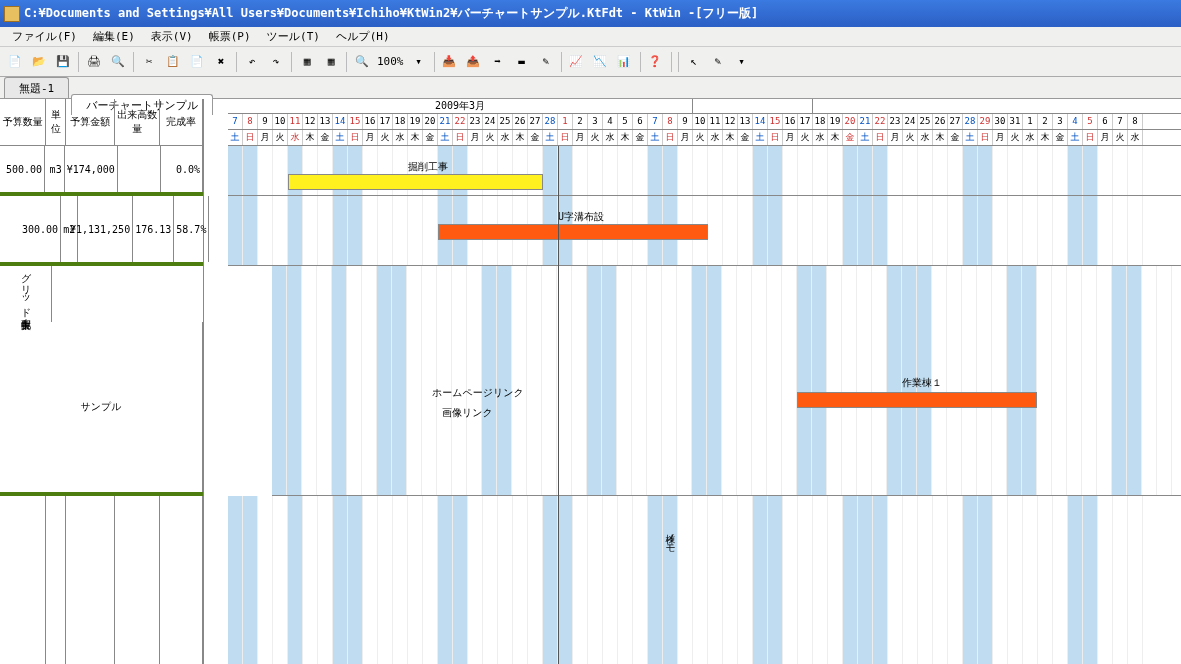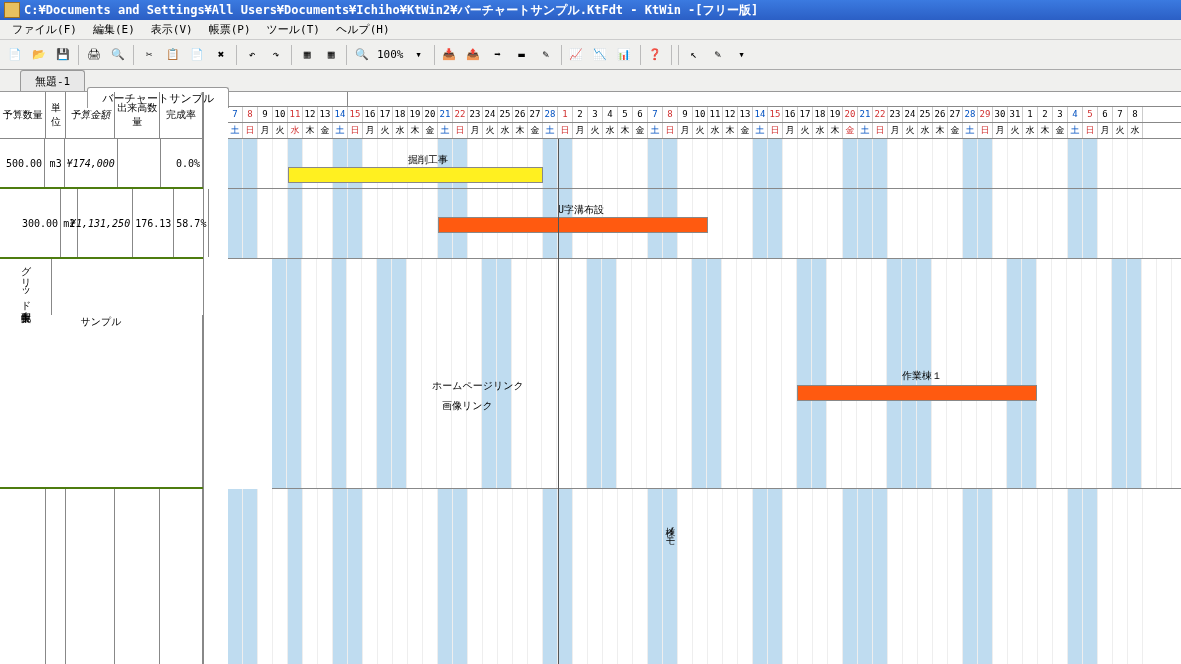--- a/index.html
+++ b/index.html
@@ -4,7 +4,7 @@
 <style>
 * { margin: 0; padding: 0; box-sizing: border-box; font-family: "MS Gothic", "MS PGothic", monospace; }
 body { width: 1181px; height: 664px; background: #fff; overflow: hidden; font-size: 11px; }
-.titlebar { height: 20px; background: linear-gradient(to bottom, #3b7ae0, #2b5fc5); color: #fff; font-weight: bold; display: flex; align-items: center; padding: 0 4px; font-size: 12px; }
+.titlebar { height: 27px; background: linear-gradient(to bottom, #3b7ae0, #2b5fc5); color: #fff; font-weight: bold; display: flex; align-items: center; padding: 0 4px; font-size: 12px; }
 .titlebar .icon { width: 16px; height: 16px; background: #e8c060; border: 1px solid #a07020; margin-right: 4px; }
 .menubar { height: 20px; background: #f0f0ee; border-bottom: 1px solid #ccc; display: flex; align-items: center; padding: 0 4px; }
 .menubar span { padding: 18px 8px; cursor: default; }

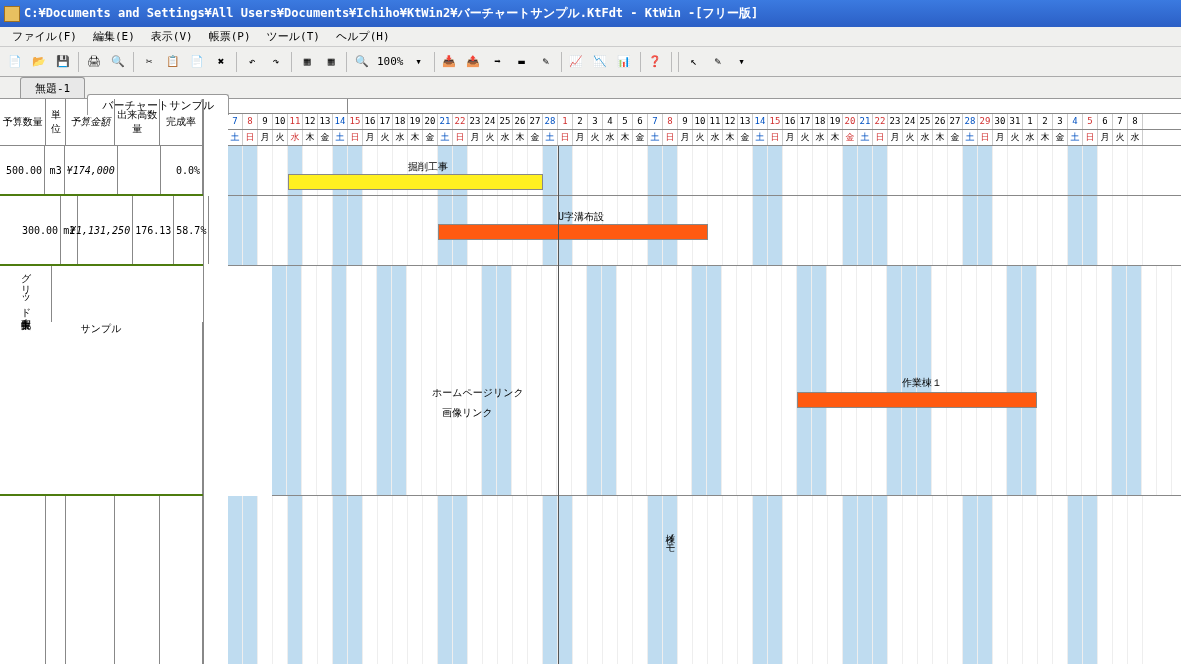--- a/index.html
+++ b/index.html
@@ -12,7 +12,7 @@
 .tbtn { width: 22px; height: 22px; display: inline-flex; align-items: center; justify-content: center; border: 1px solid transparent; cursor: default; }
 .sep { width: 1px; height: 20px; background: #bbb; margin: 0 2px; }
 .zoom { font-size: 11px; padding: 0 2px; }
-.tabbar { height: 22px; background: #f0f0ee; display: flex; padding-left: 20px; border-bottom: 1px solid #999; }
+.tabbar { height: 22px; background: #f0f0ee; display: flex; padding-left: 4px; border-bottom: 1px solid #999; }
 .tab { padding: 3px 14px 2px; border: 1px solid #999; border-bottom: none; background: #e8e8e8; margin-right: 2px; font-size: 11px; border-radius: 3px 3px 0 0; }
 .tab.active { background: #fff; position: relative; top: 17px; }
 .workspace { position: relative; height: 572px; overflow: hidden; }

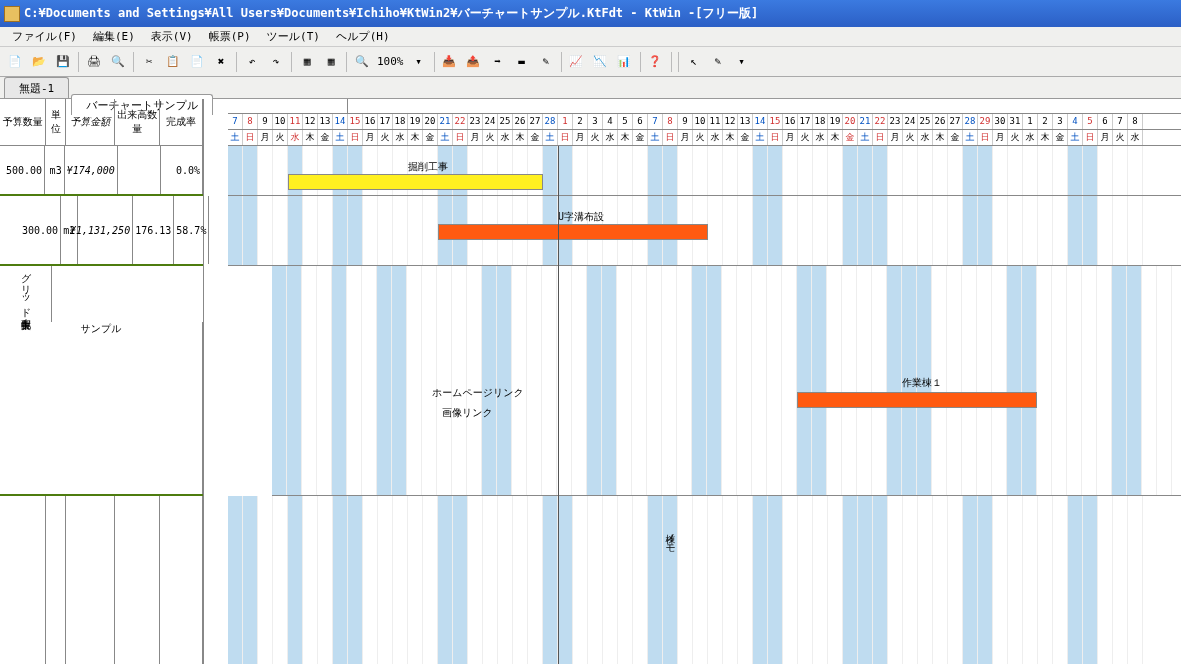--- a/index.html
+++ b/index.html
@@ -157,6 +157,7 @@
   <div class="rightpanel">
     <div class="cal-wrap">
       <div class="cal-months" id="cal-months">
+          <div style="width: 465px;">2009年3月</div>
           <div style="width: 120px;"></div>
         </div>
       <div class="cal-days" id="cal-days">

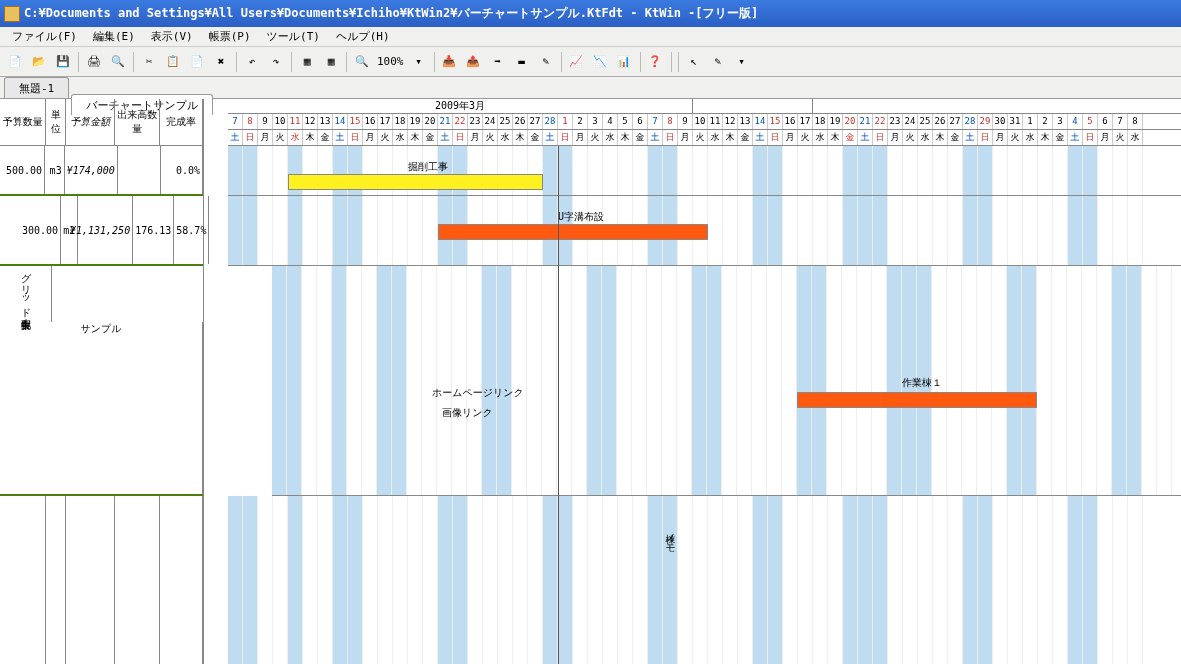--- a/index.html
+++ b/index.html
@@ -23,7 +23,7 @@
 .lp-rowshell > div, .lp-subrow > div { border-right: 1px solid #888; display: flex; align-items: center; justify-content: flex-end; font-size: 10px; padding: 0 2px; }
 .lp-c1 { width: 52px; }
 .lp-c2 { width: 22px; }
-.lp-c3 { width: 55px; font-style: italic; }
+.lp-c3 { width: 55px; }
 .lp-c4 { width: 50px; }
 .lp-c5 { width: 48px; }
 .lp-row2 { height: 50px; }

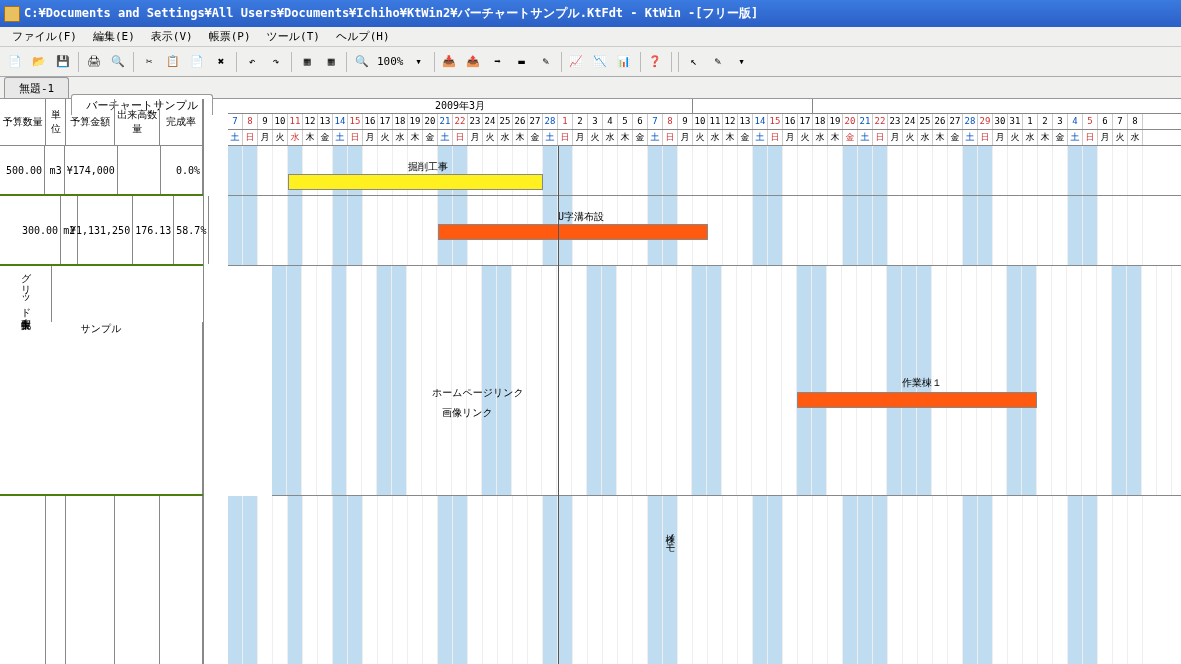--- a/index.html
+++ b/index.html
@@ -19,7 +19,7 @@
 .leftpanel { position: absolute; left: 0; top: 0; width: 204px; height: 100%; border-right: 1px solid #888; }
 .lp-header { display: flex; height: 47px; border-bottom: 1px solid #888; }
 .lp-header > div { border-right: 1px solid #888; display: flex; align-items: center; justify-content: center; font-size: 10px; text-align: center; padding: 1px; }
-.lp-rowshell { display: flex; border-bottom: 2px solid #4d7c0f; }
+.lp-rowshell { display: flex; border-bottom: 4px solid #4d7c0f; }
 .lp-rowshell > div, .lp-subrow > div { border-right: 1px solid #888; display: flex; align-items: center; justify-content: flex-end; font-size: 10px; padding: 0 2px; }
 .lp-c1 { width: 52px; }
 .lp-c2 { width: 22px; }

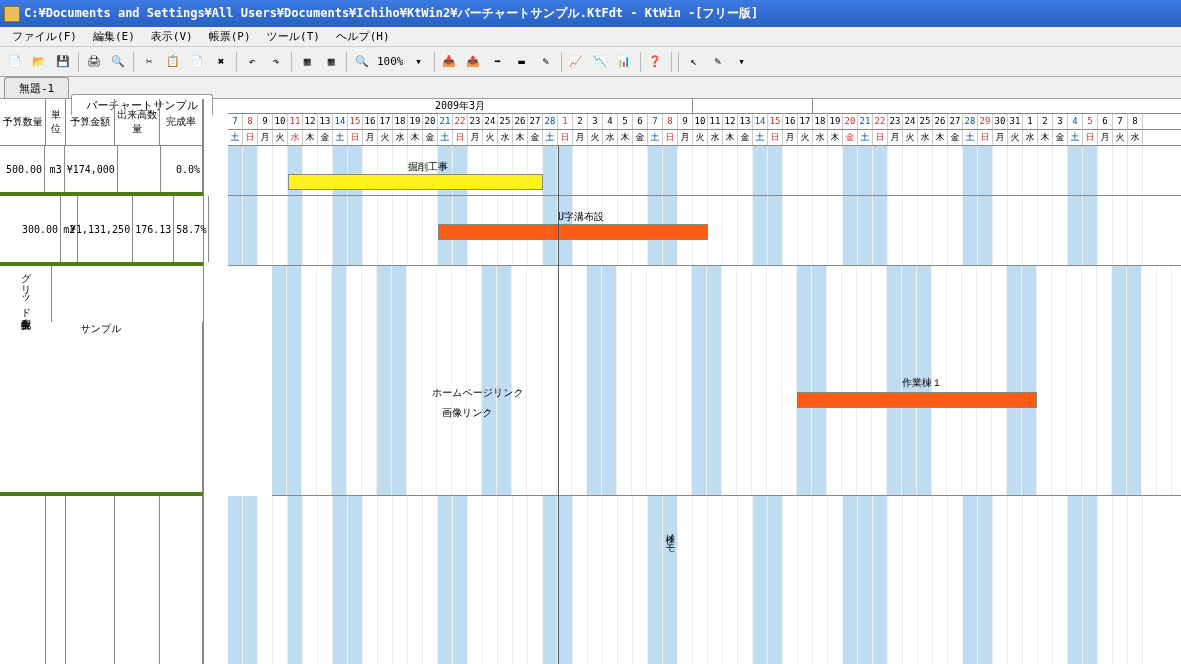--- a/index.html
+++ b/index.html
@@ -141,7 +141,7 @@
       <div class="lp-c1" style="justify-content:center">
           <span class="vtext">グリッド中央配置１</span>
         </div>
-      <div style="flex:1;display:flex;align-items:flex-start;justify-content:center;border-right:1px solid #888">
+      <div style="flex:1;display:flex;align-items:center;justify-content:center;border-right:1px solid #888">
           <span>サンプル</span>
         </div>
     </div>

